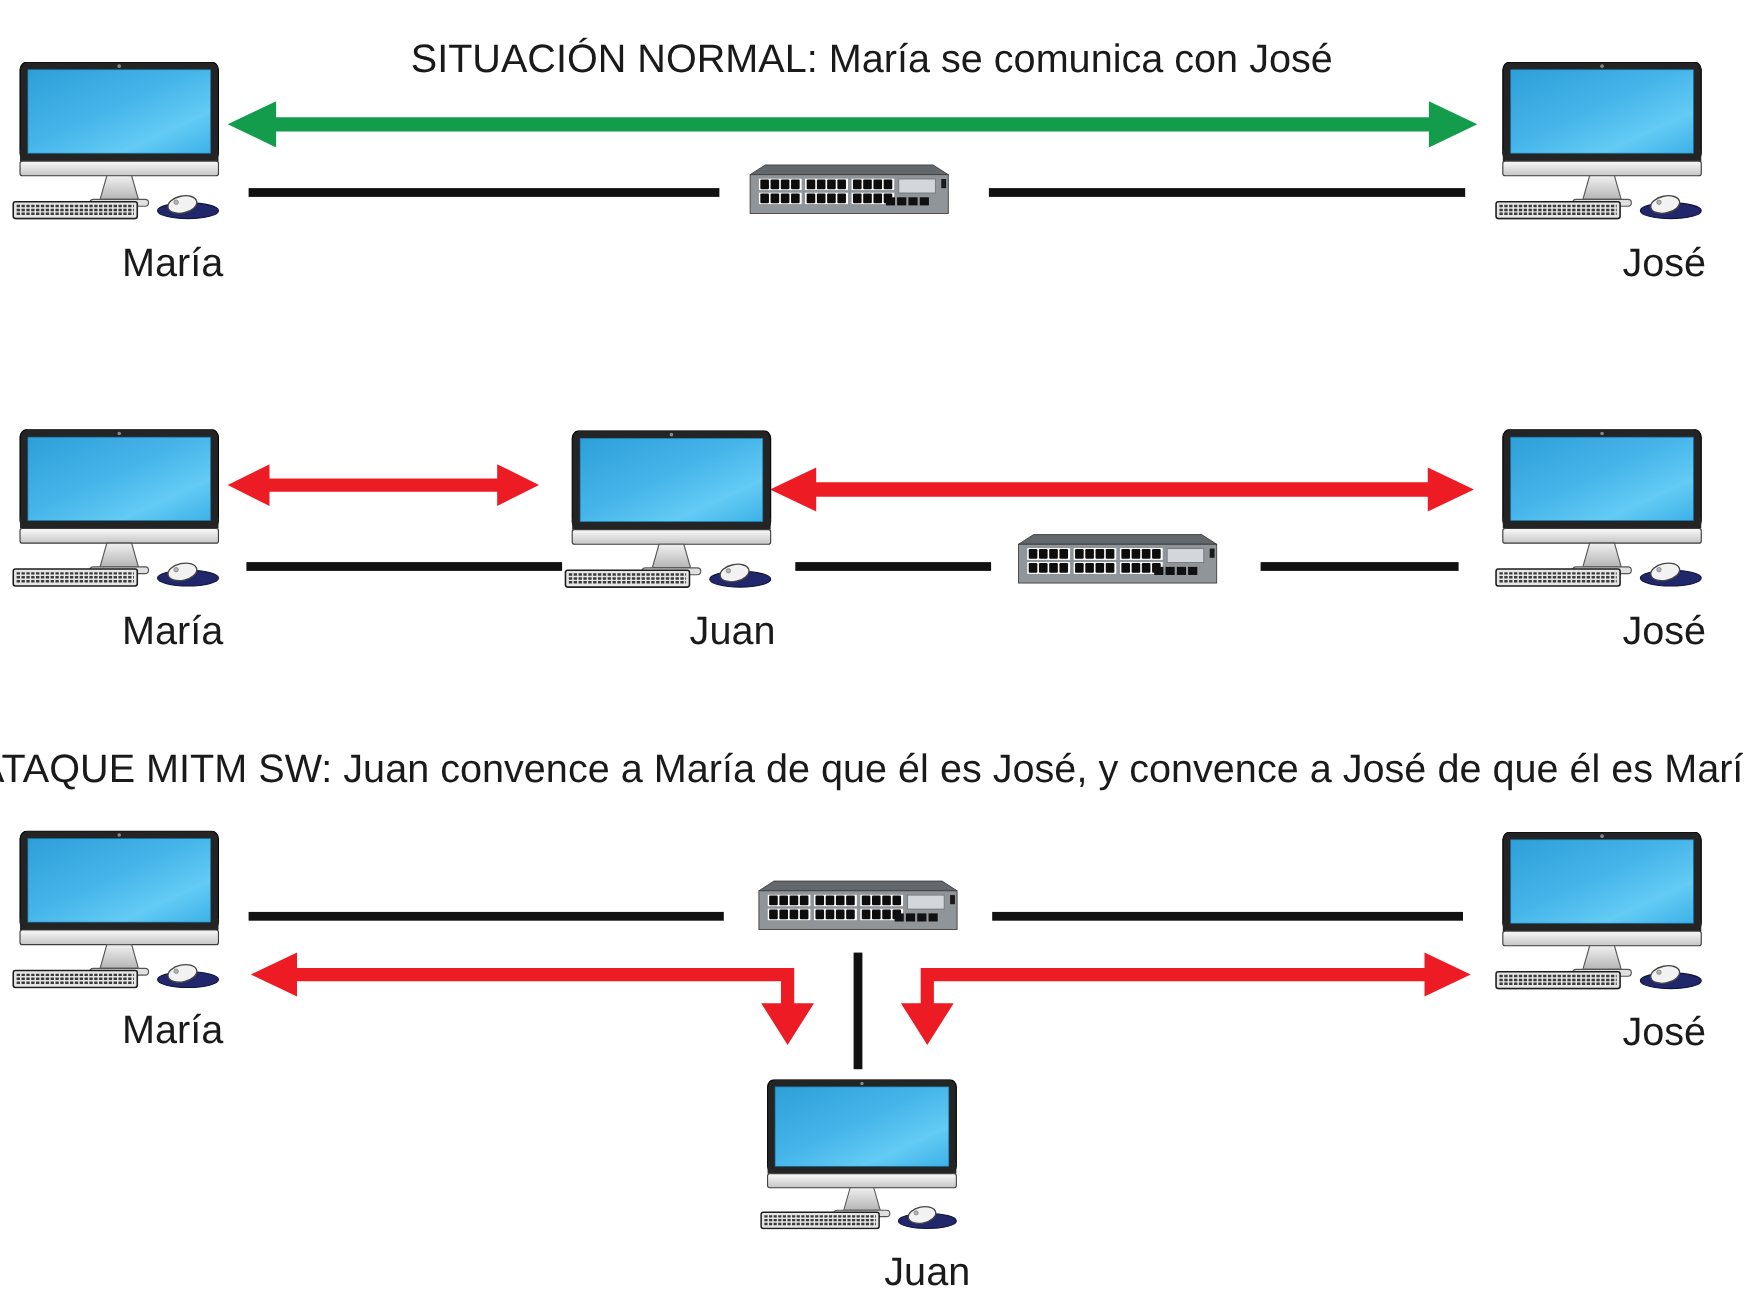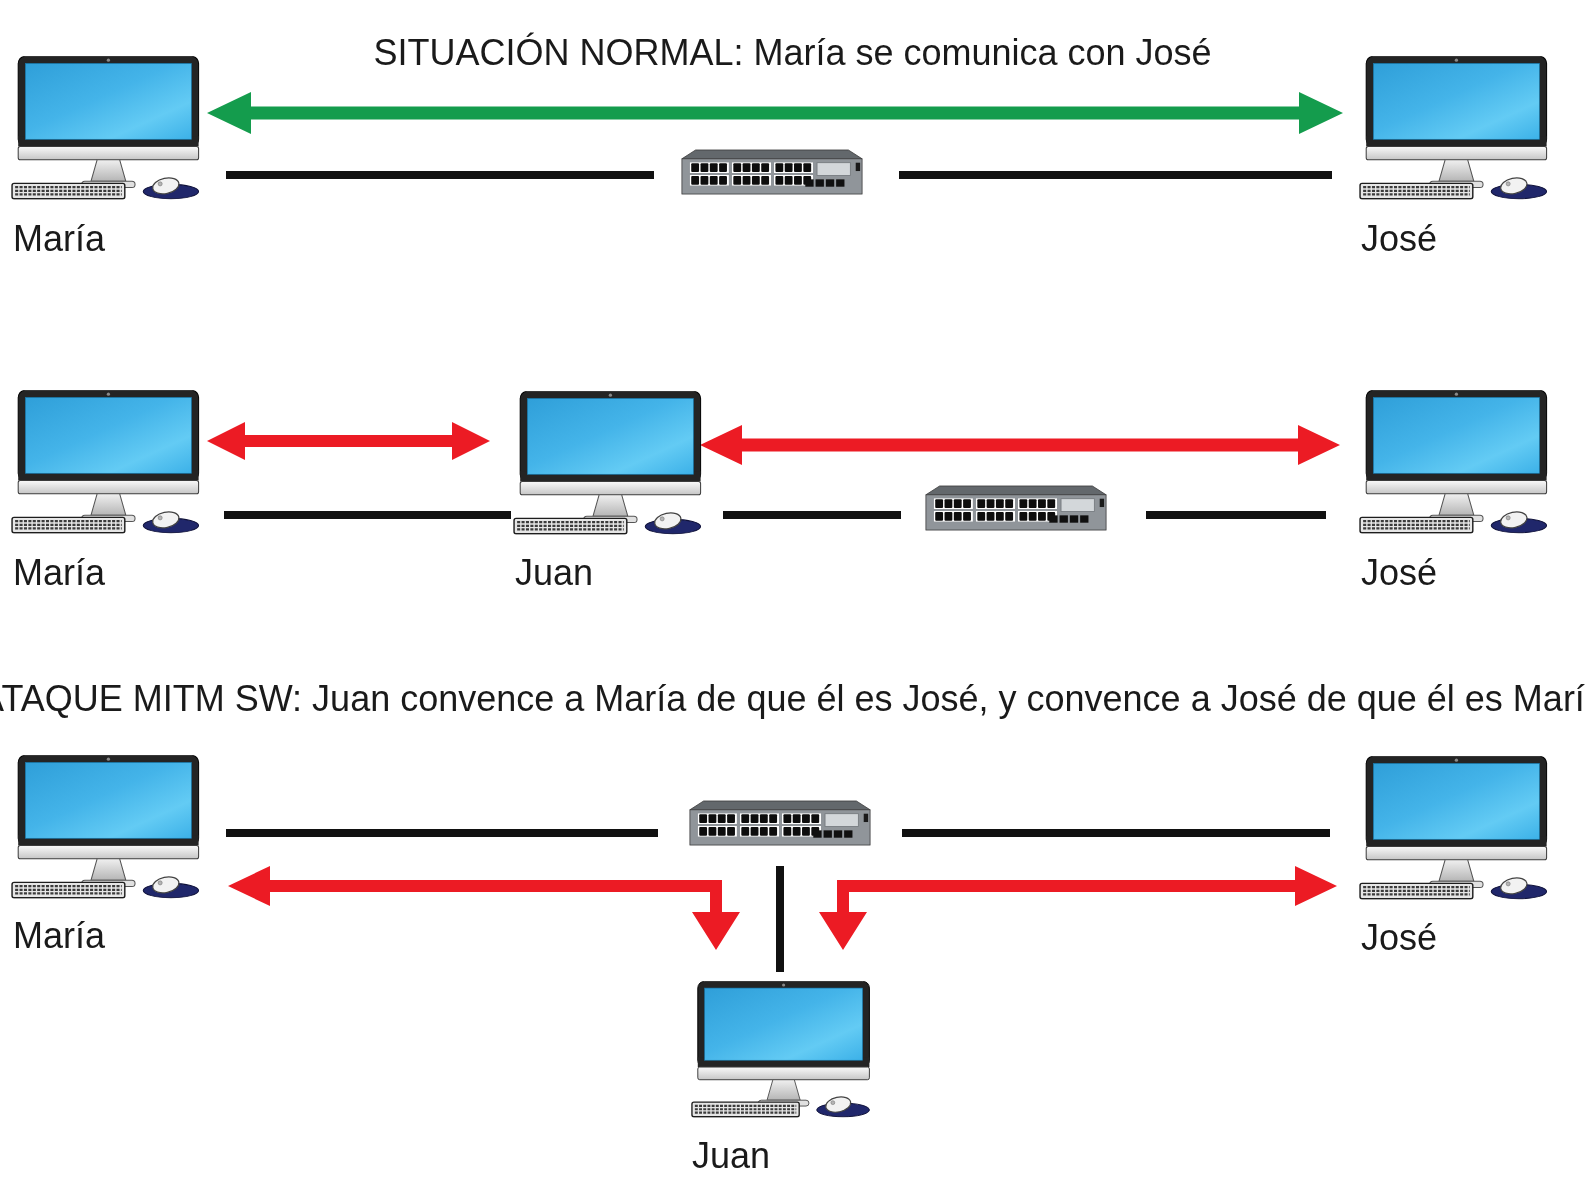--- a/index.html
+++ b/index.html
@@ -27,7 +27,7 @@
     width: 190px;
     font-size: 36px;
     line-height: 1.1;
-    text-align: left;
+    text-align: right;
     color: #1a1a1a;
   }
   svg.icon { position: absolute; display: block; overflow: visible; }

